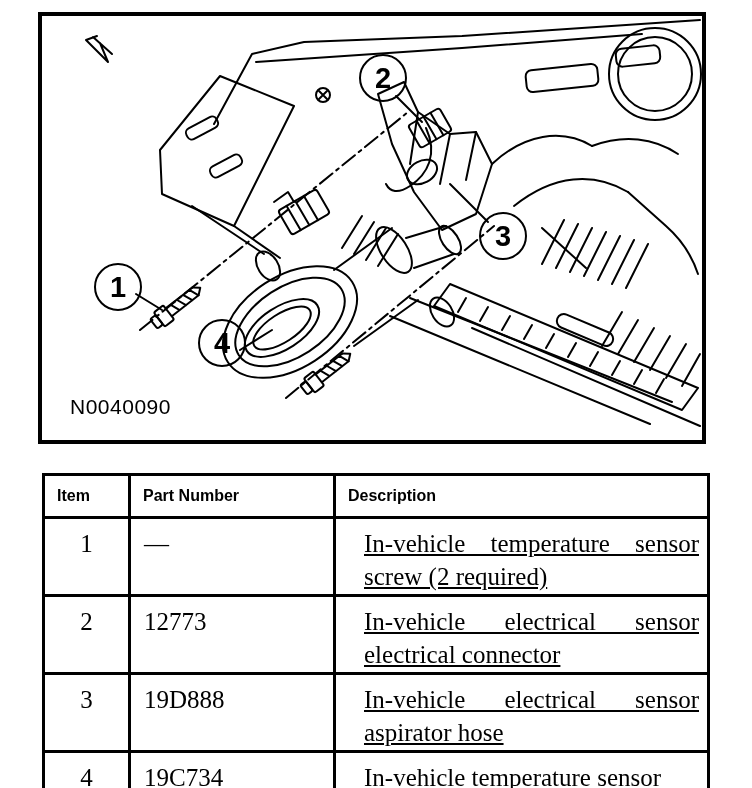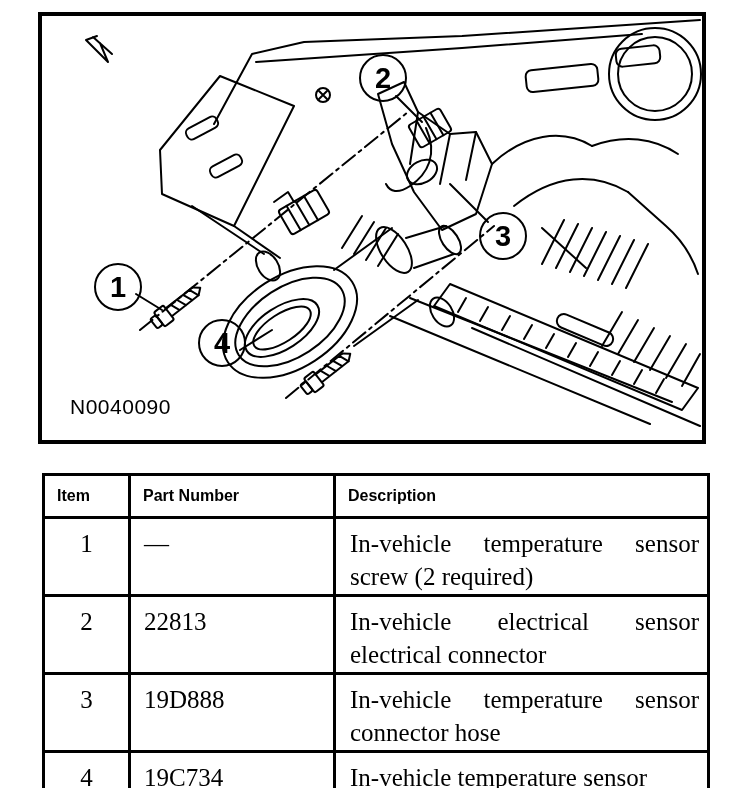--- a/index.html
+++ b/index.html
@@ -55,7 +55,7 @@
   }
   td.c-item { text-align: center; }
   td.c-part { padding-left: 13px; }
-  td.c-desc { padding-left: 14px; padding-right: 8px; text-align: justify; }
+  td.c-desc { padding-left: 28px; padding-right: 8px; text-align: justify; text-decoration: underline; }
   col.w-item { width: 86px; } col.w-part { width: 205px; } col.w-desc { width: 374px; }
   tr.row-tall { height: 73px; }
   tr.row-short { height: 42px; }

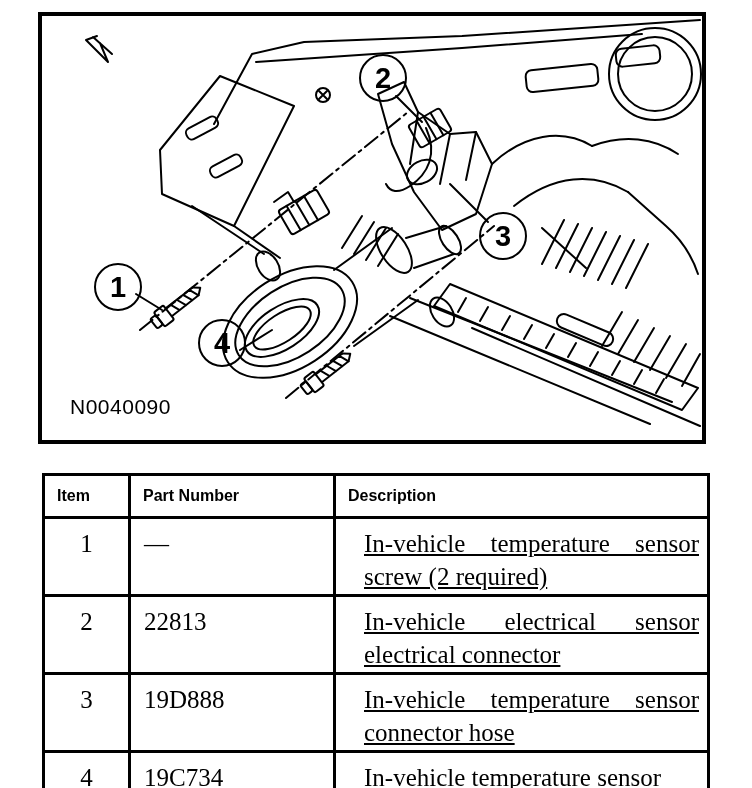--- a/index.html
+++ b/index.html
@@ -204,7 +204,7 @@
       </tr>
       <tr class="row-tall">
         <td class="c-item">2</td>
-        <td class="c-part">22813</td>
+        <td class="c-part">12773</td>
         <td class="c-desc">In-vehicle electrical sensor electrical connector</td>
       </tr>
       <tr class="row-tall">

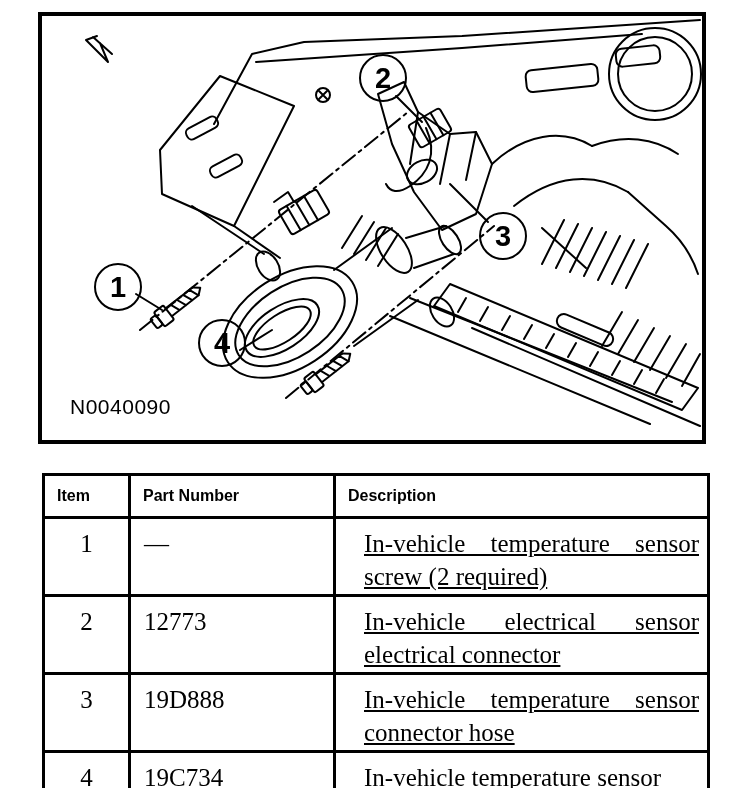--- a/index.html
+++ b/index.html
@@ -210,7 +210,7 @@
       <tr class="row-tall">
         <td class="c-item">3</td>
         <td class="c-part">19D888</td>
-        <td class="c-desc">In-vehicle temperature sensor connector hose</td>
+        <td class="c-desc">In-vehicle electrical sensor aspirator hose</td>
       </tr>
       <tr class="row-short">
         <td class="c-item">4</td>

